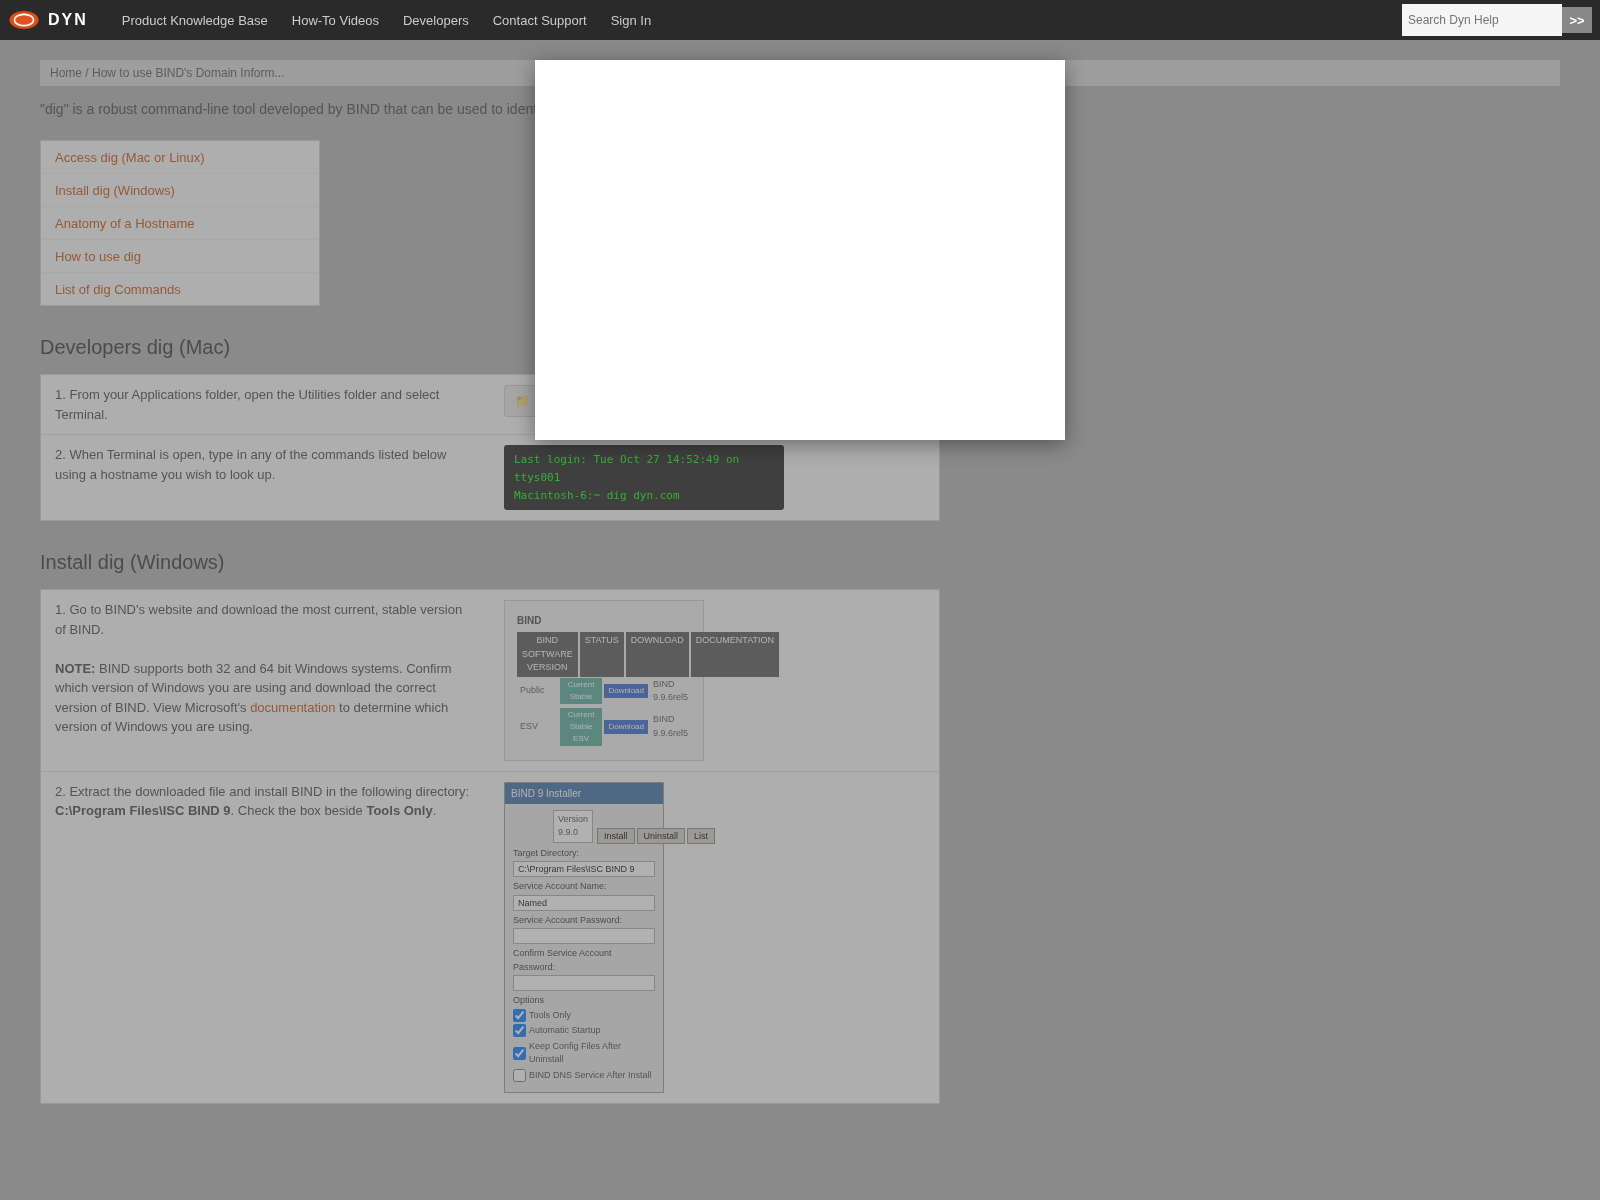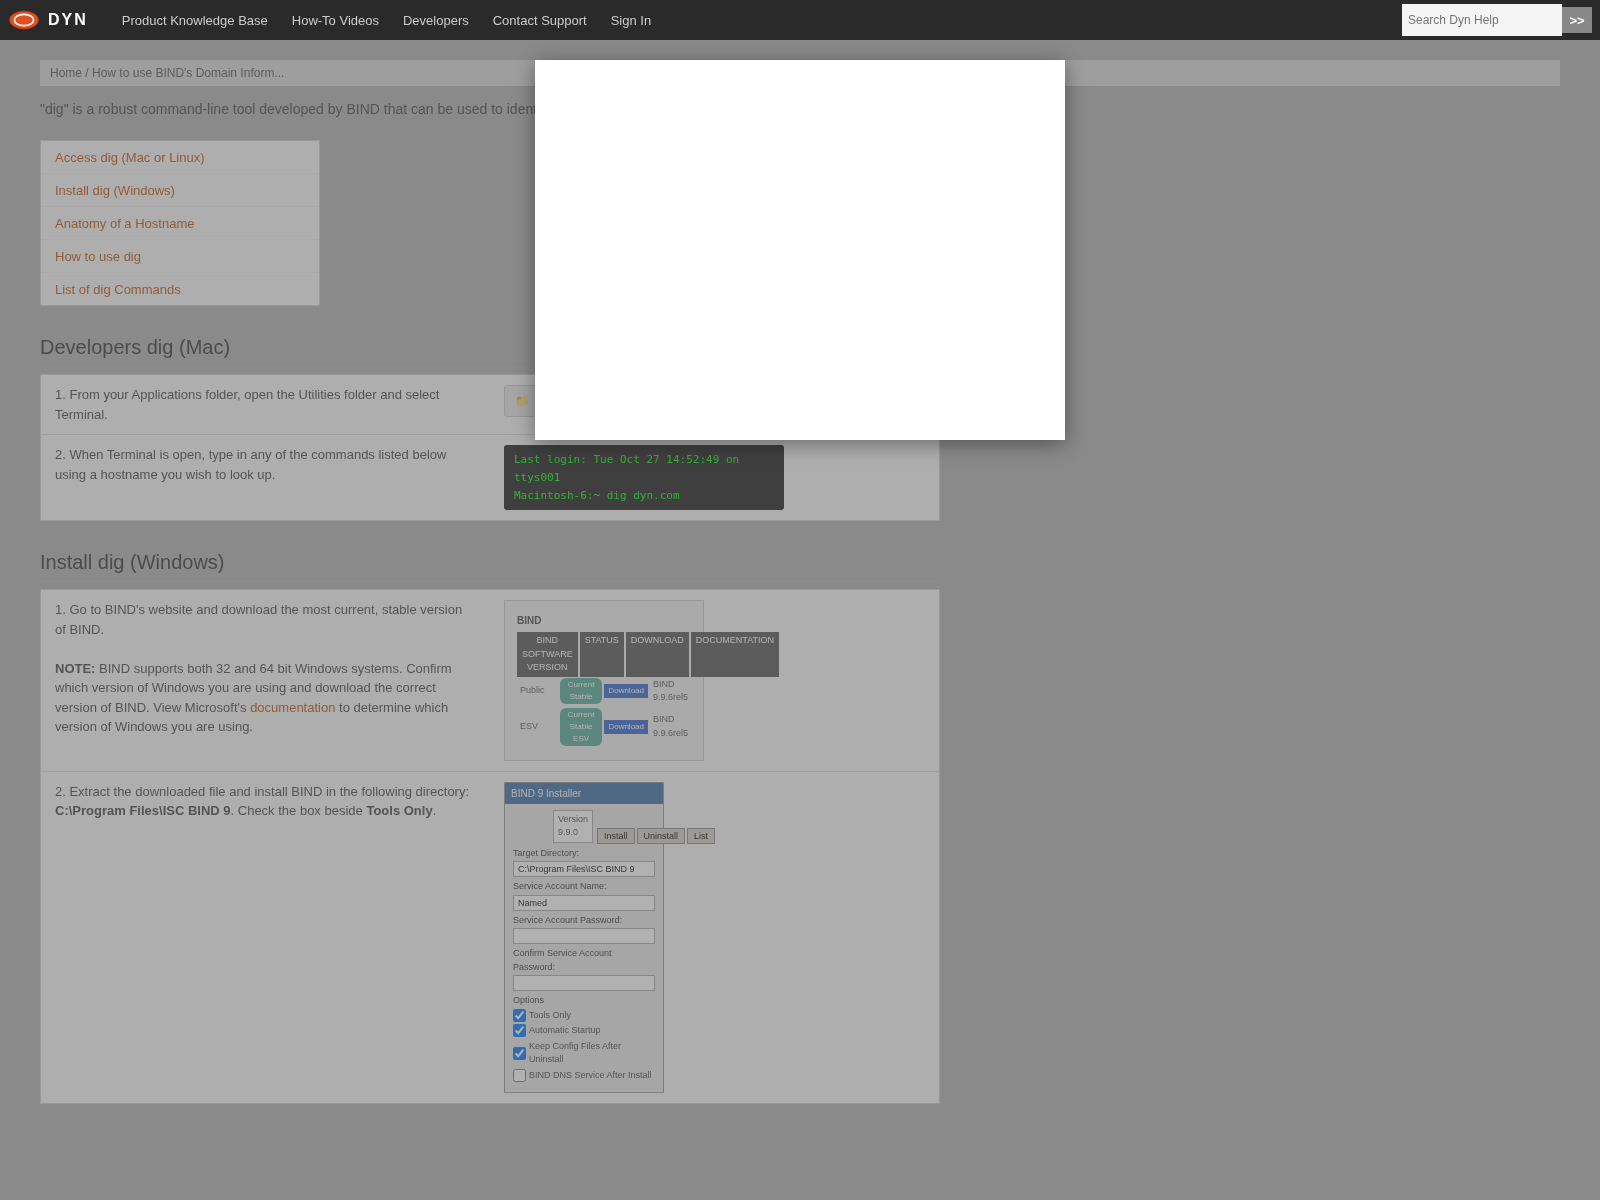--- a/index.html
+++ b/index.html
@@ -219,7 +219,6 @@
       padding: 1px 4px;
       font-size: 8px;
       text-align: center;
-      border-radius: 6px;
     }
     .bind-btn-blue {
       background: #36c;

